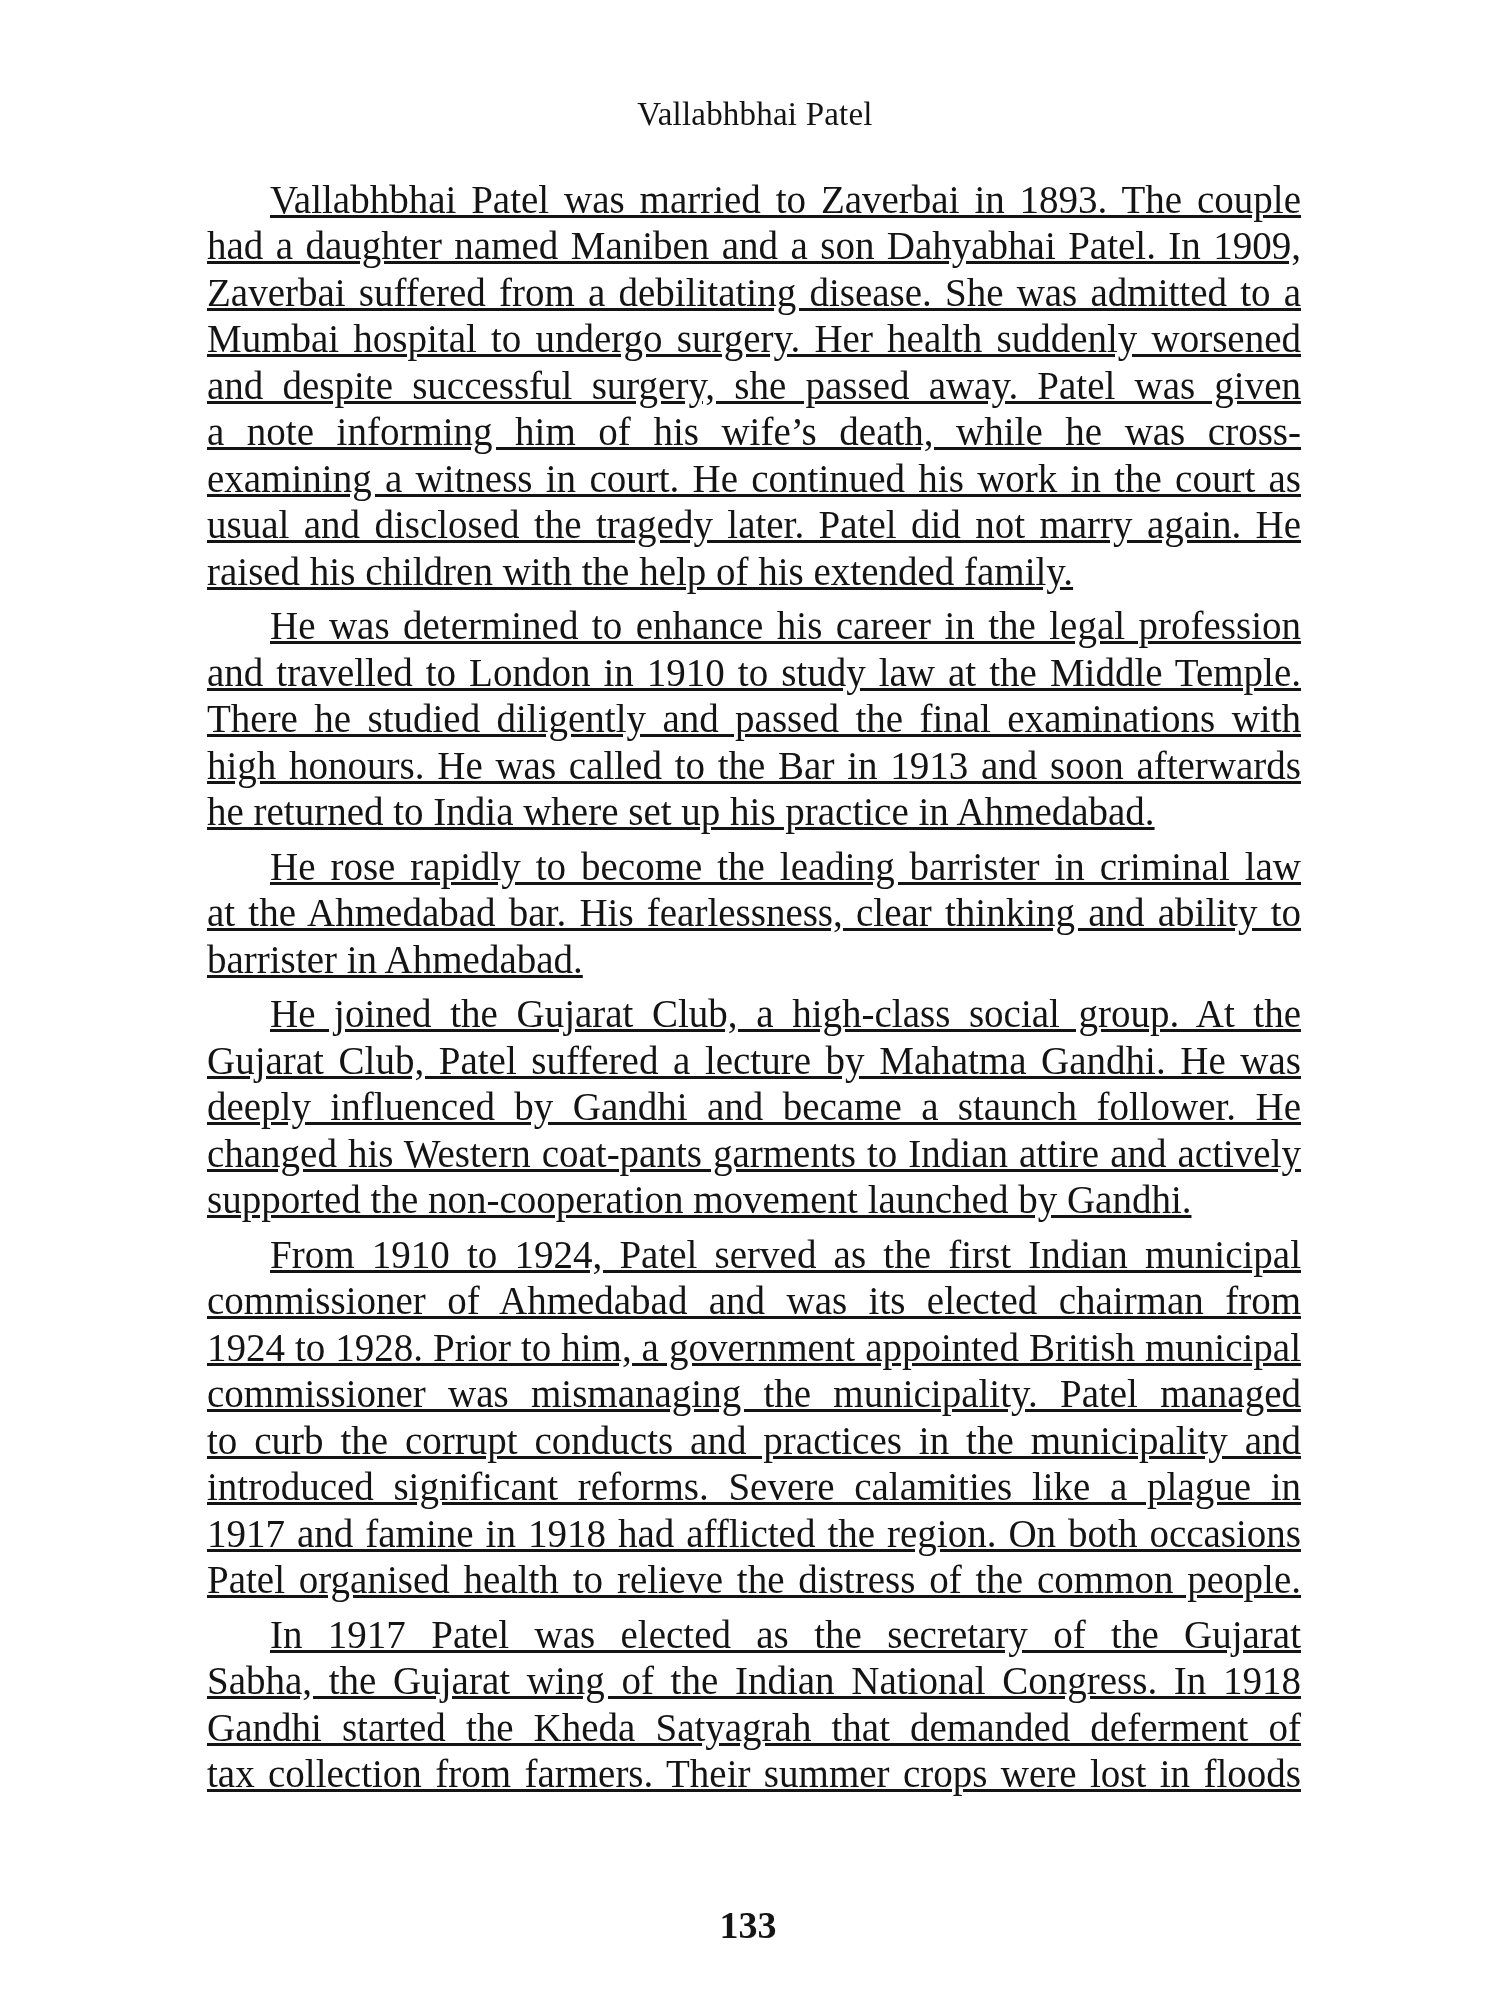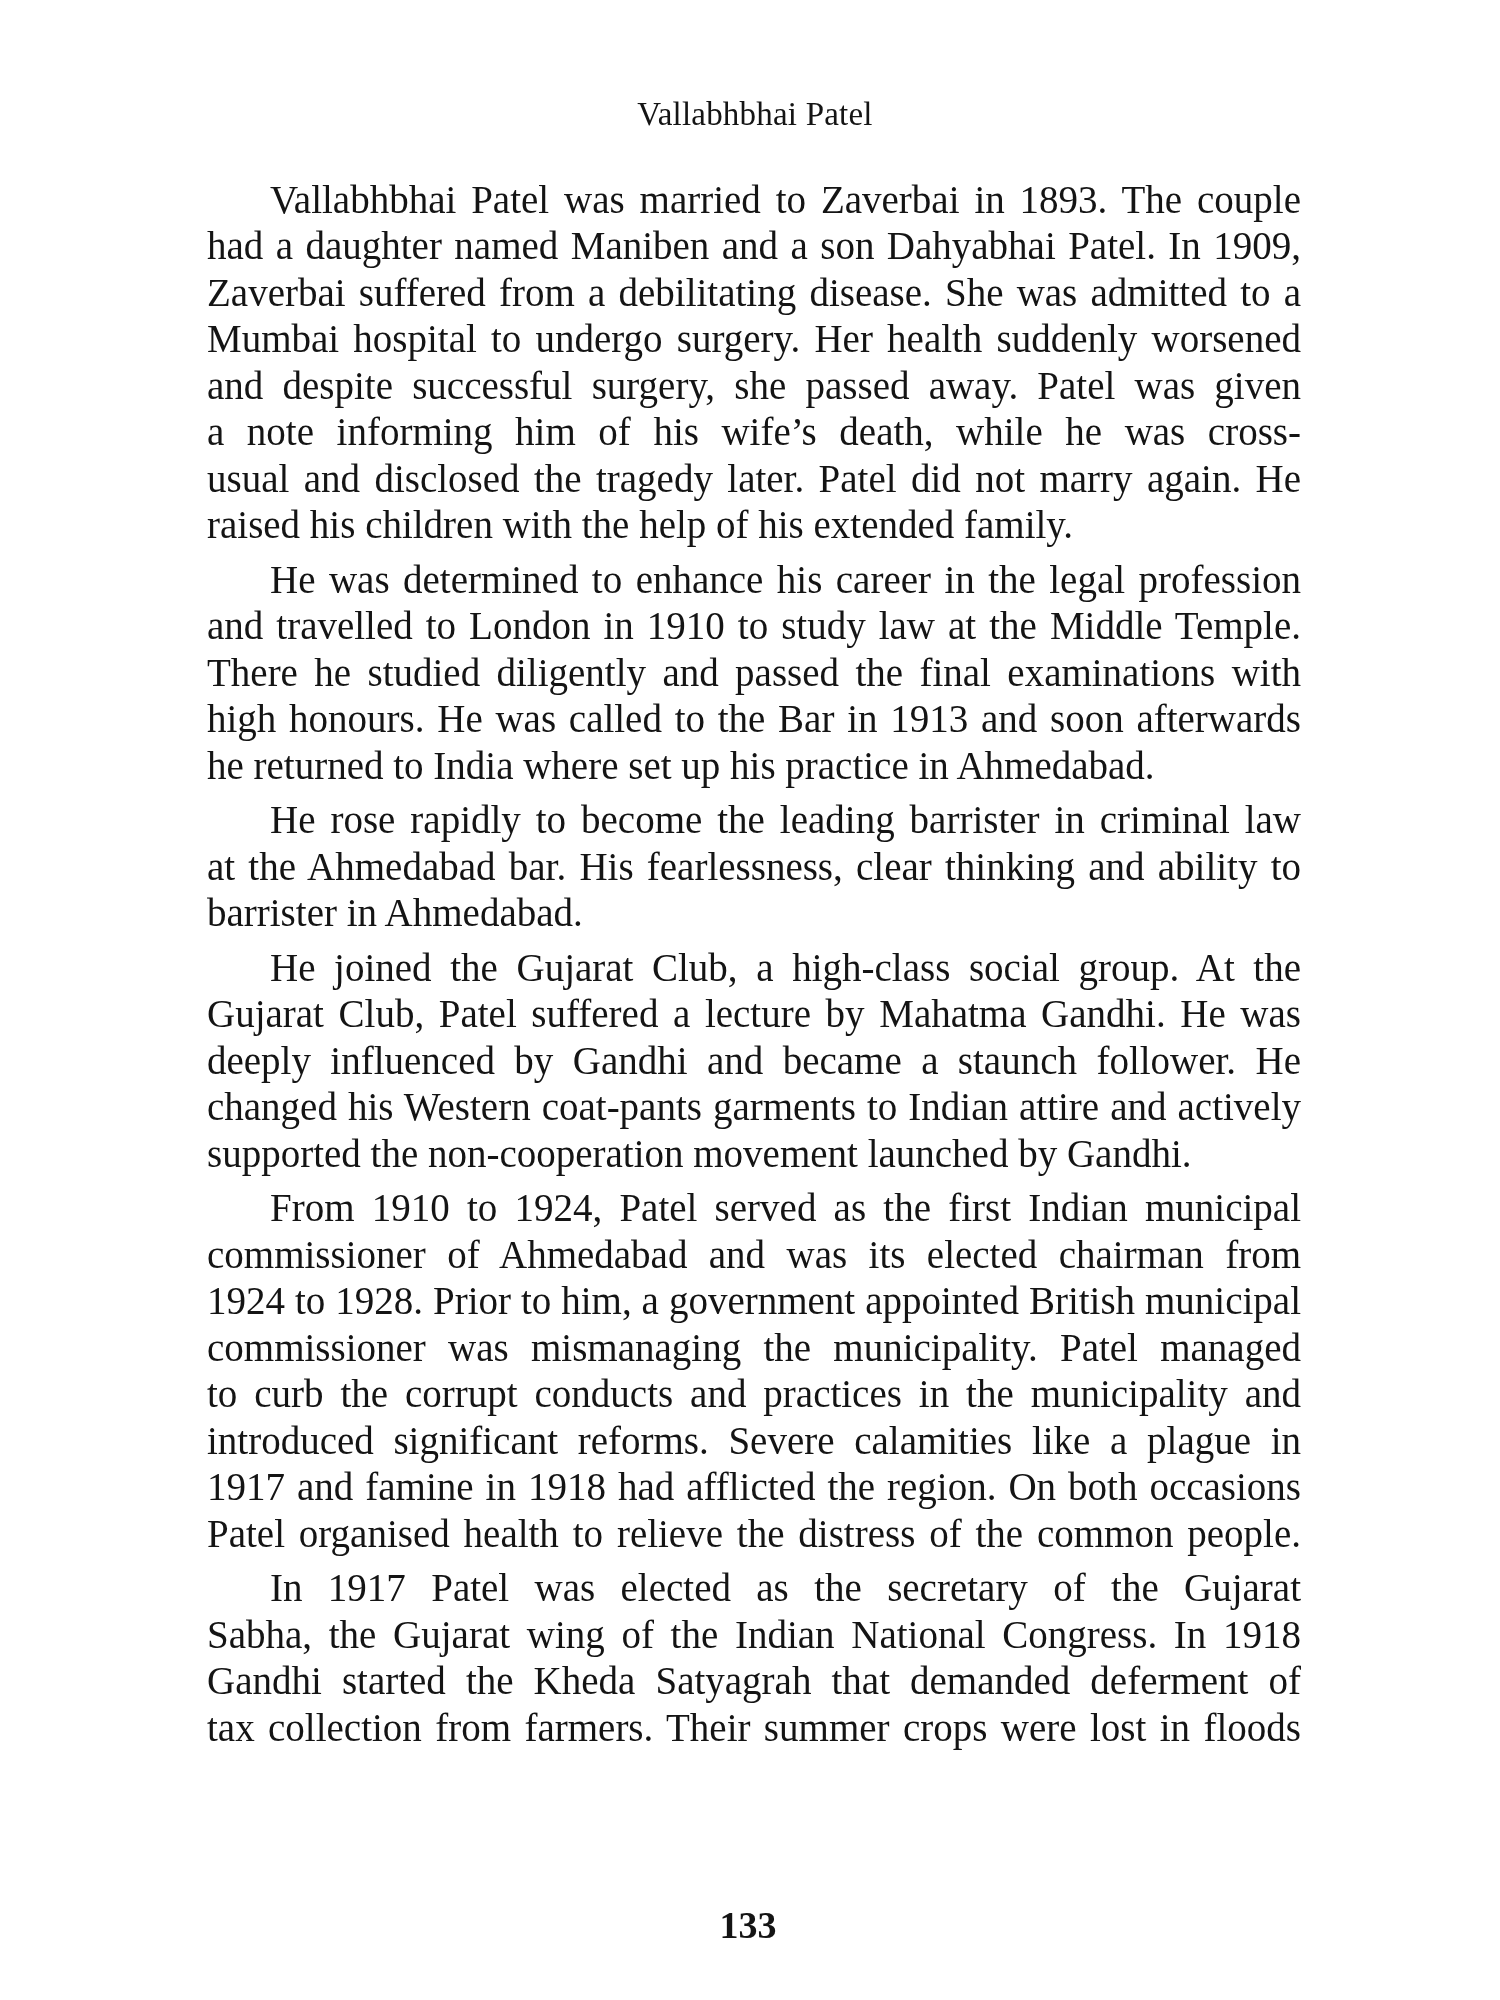--- a/index.html
+++ b/index.html
@@ -32,6 +32,7 @@
     left: 207px;
     width: 1094px;
     font-size: 39px;
+    text-decoration: underline;
   }
   .para {
     margin: 0;

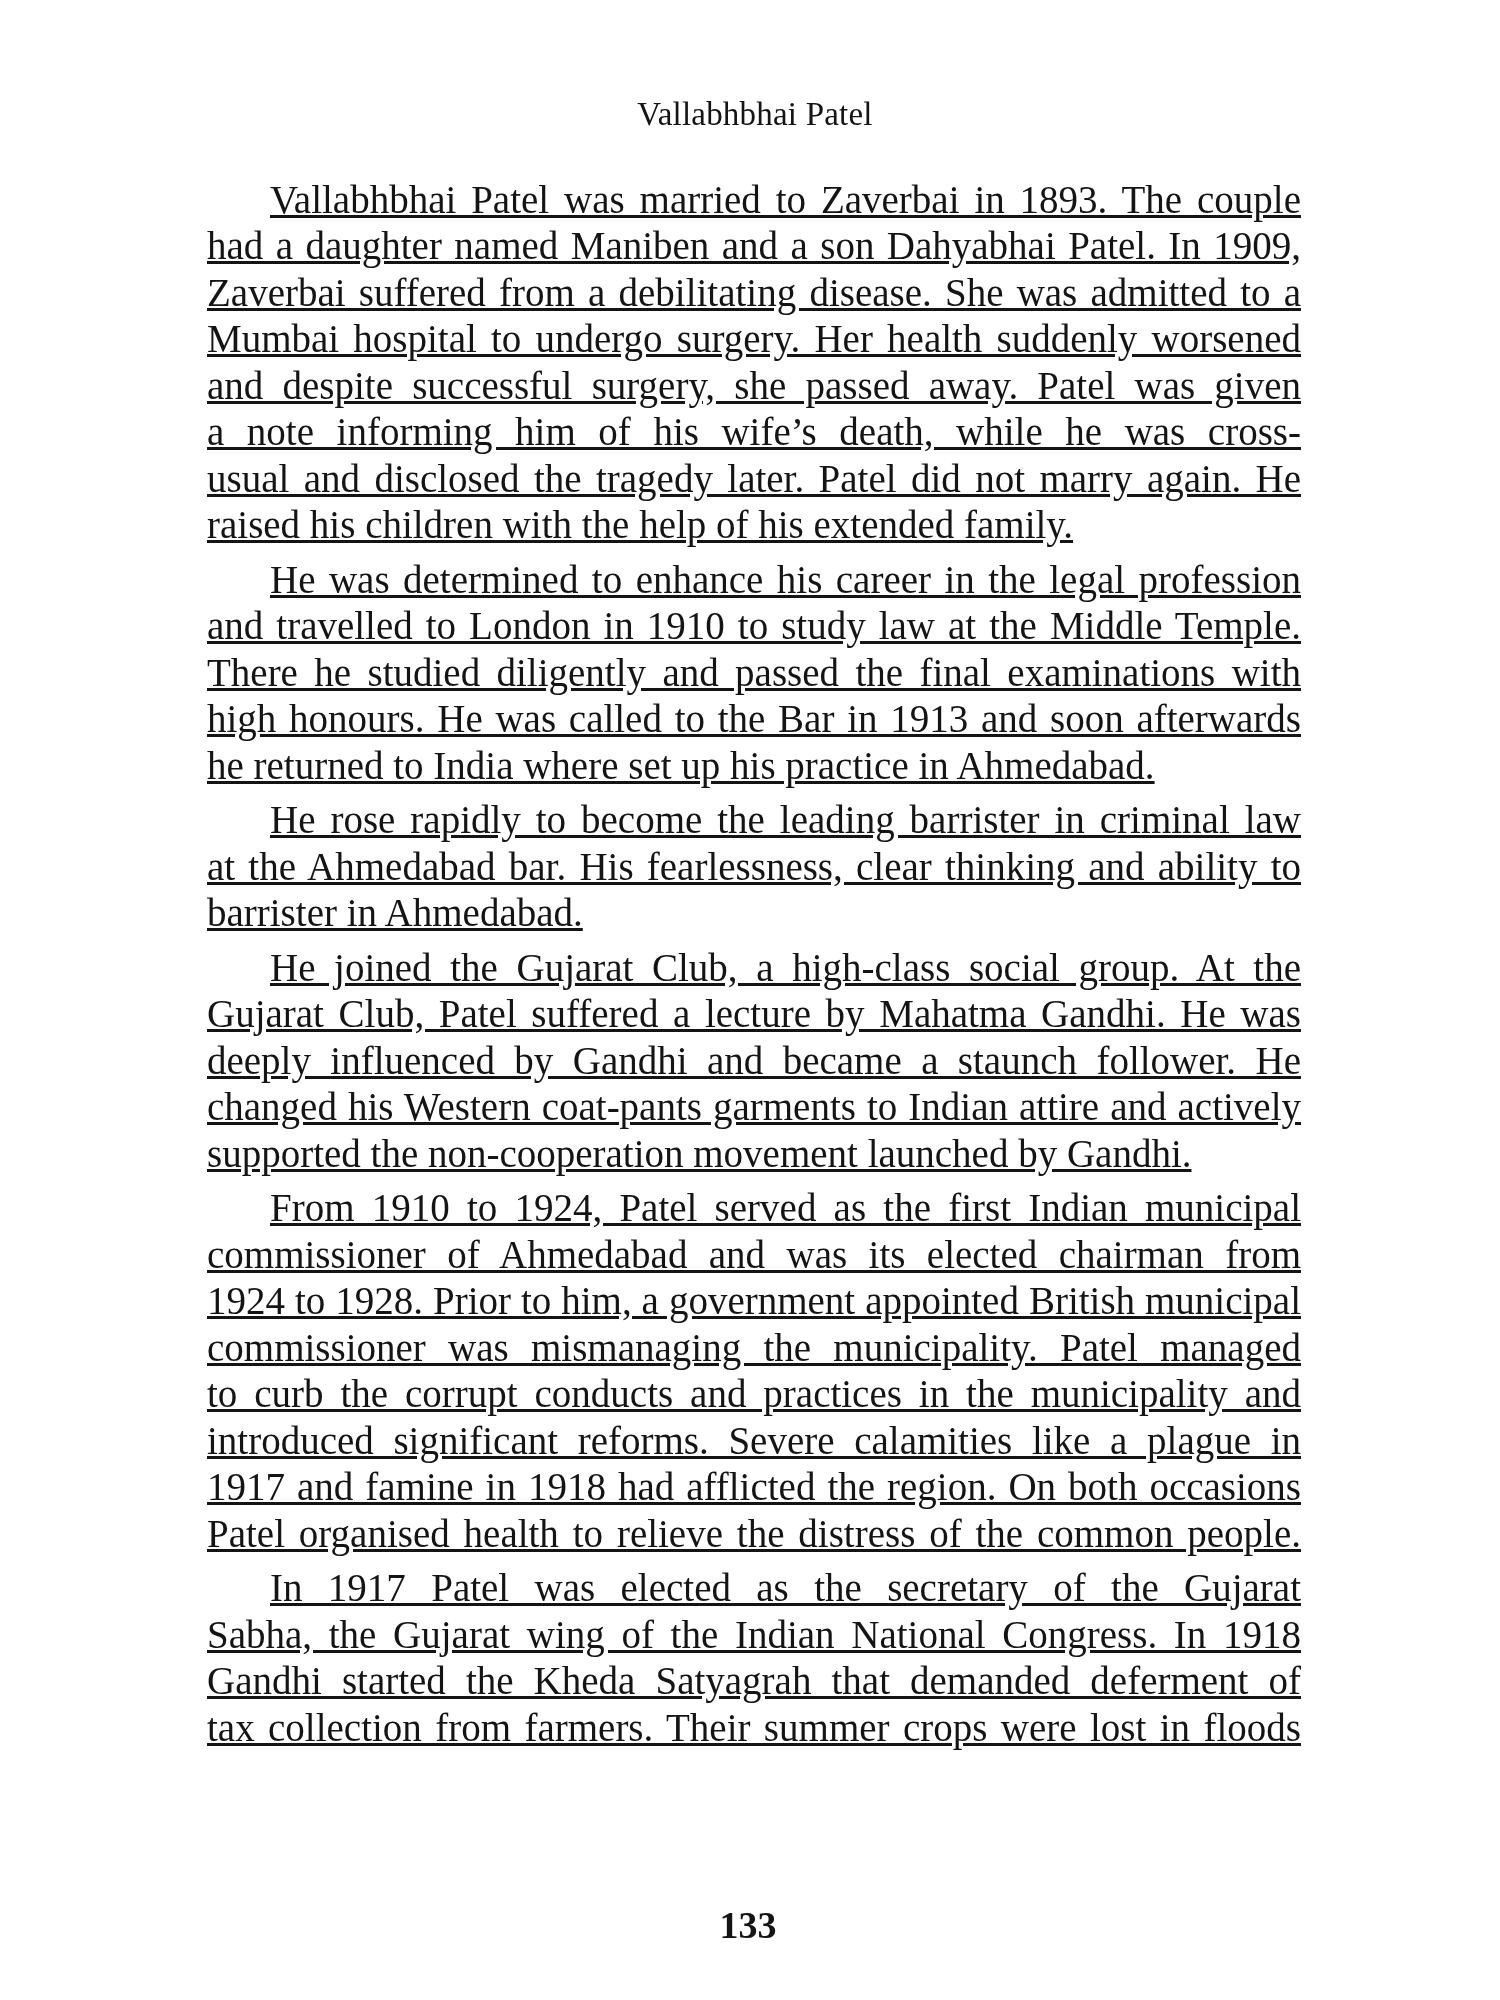--- a/index.html
+++ b/index.html
@@ -81,6 +81,7 @@
     <div class="line">Mumbai hospital to undergo surgery. Her health suddenly worsened</div>
     <div class="line">and despite successful surgery, she passed away. Patel was given</div>
     <div class="line">a note informing him of his wife’s death, while he was cross-</div>
+    <div class="line">examining a witness in court. He continued his work in the court as</div>
     <div class="line">usual and disclosed the tragedy later. Patel did not marry again. He</div>
     <div class="line last">raised his children with the help of his extended family.</div>
   </div>

